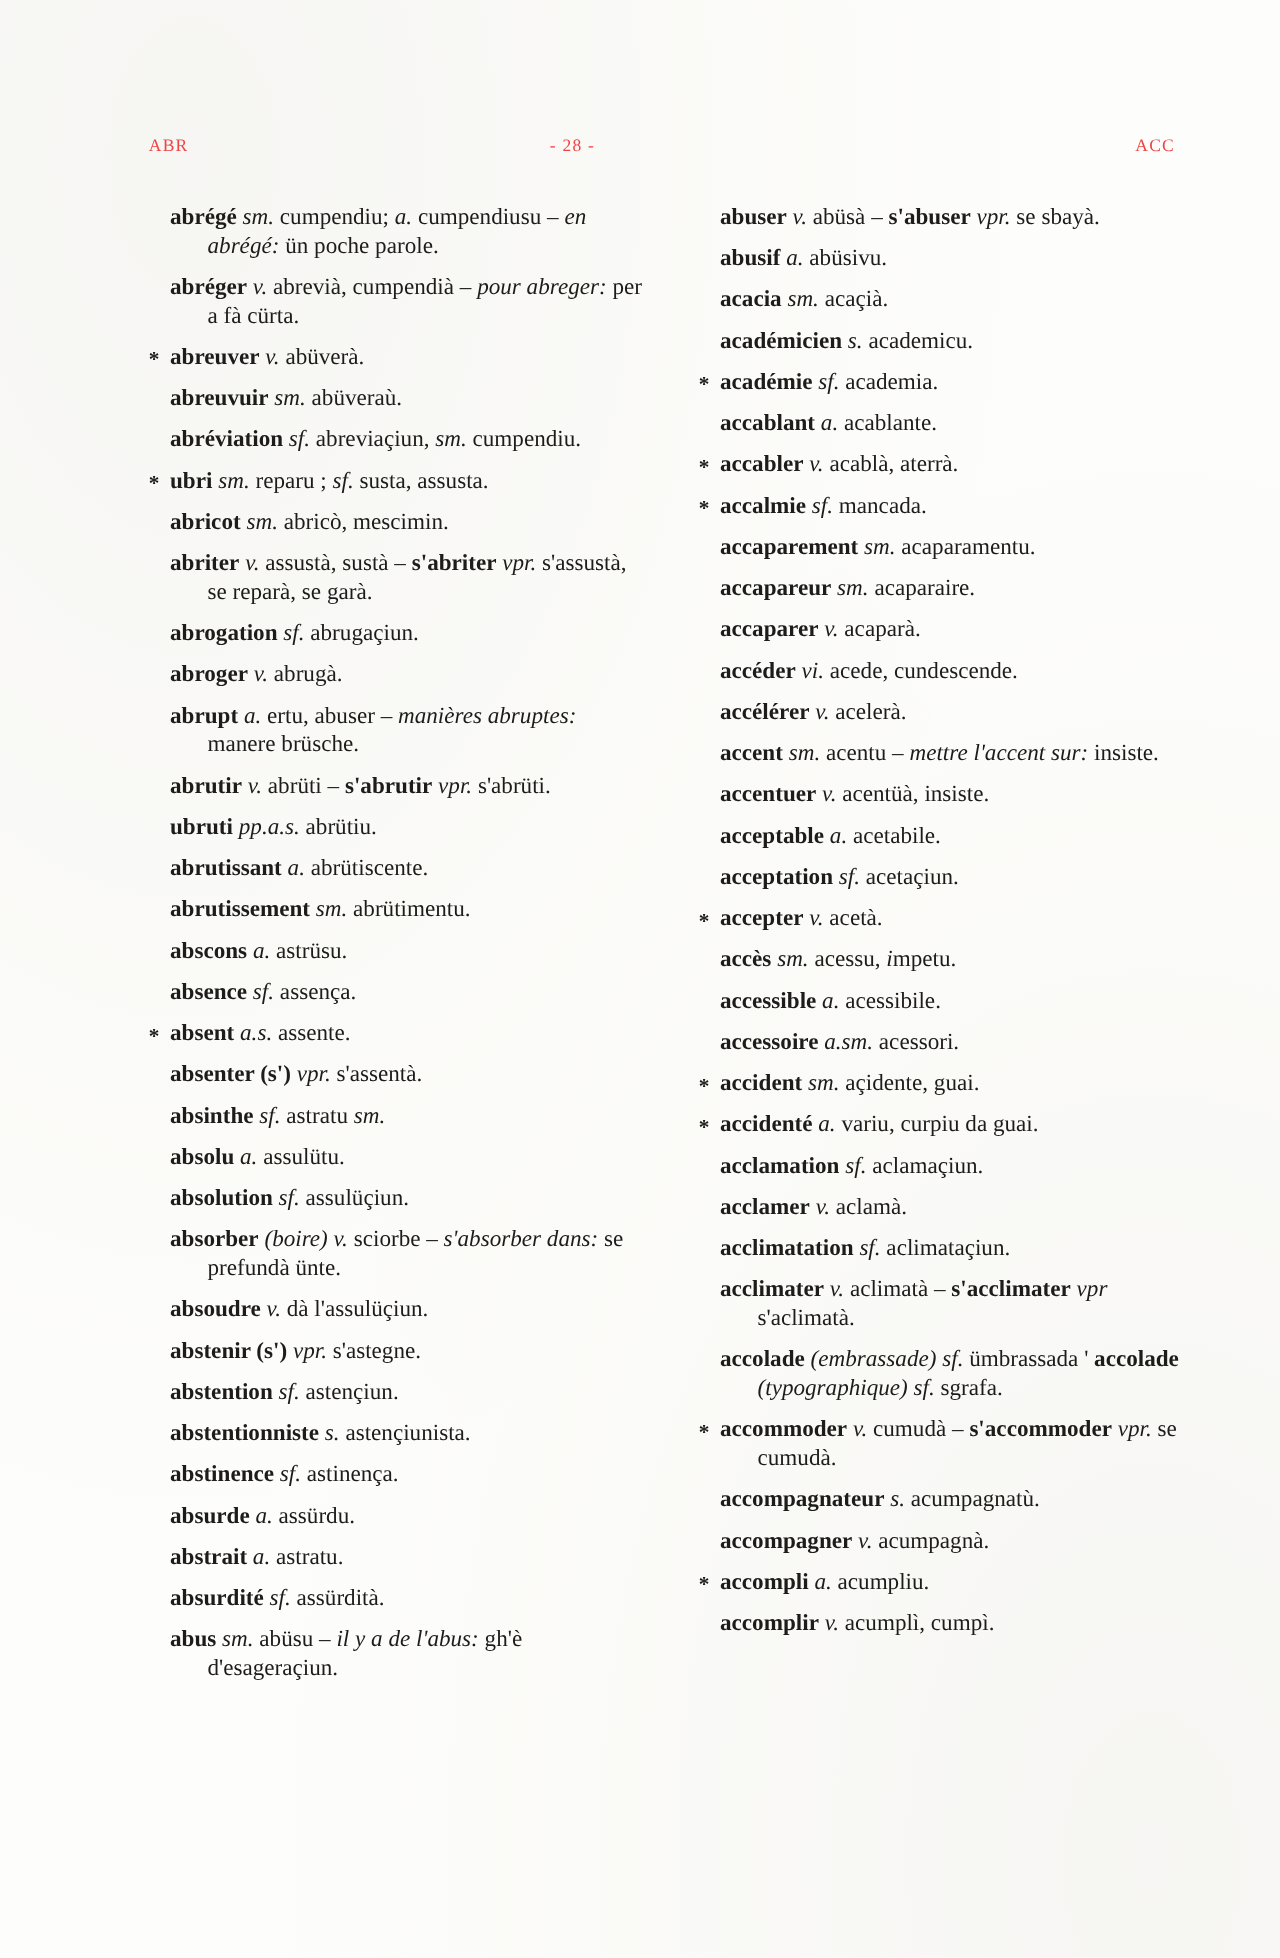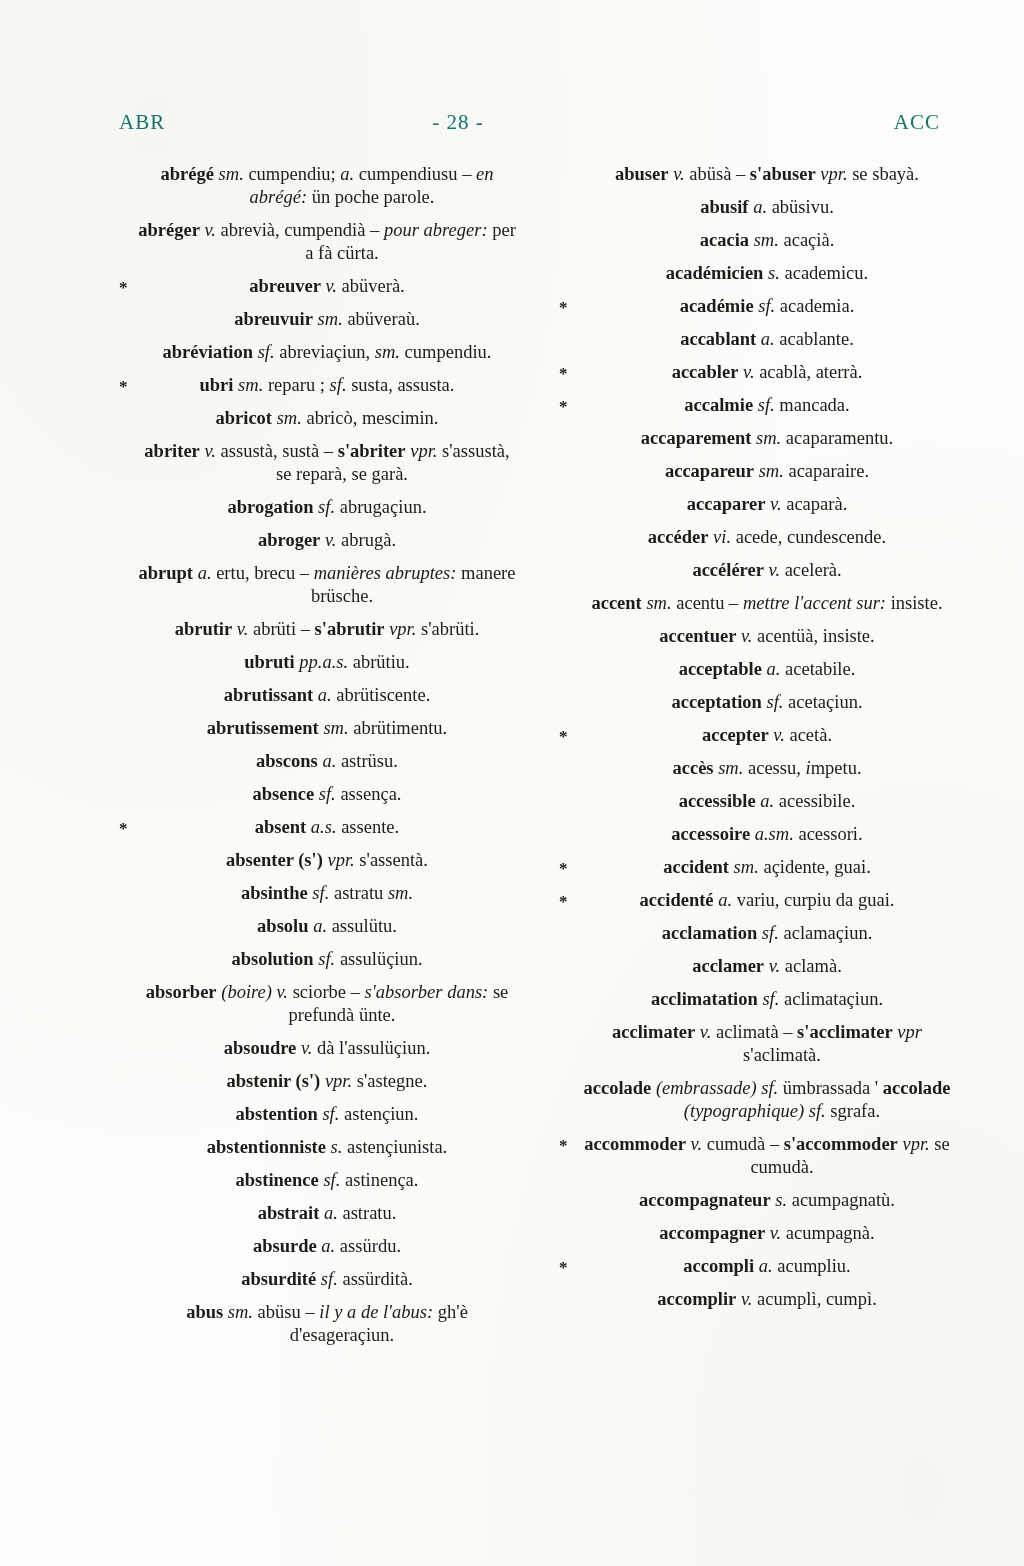--- a/index.html
+++ b/index.html
@@ -13,7 +13,7 @@
   }
   .page-header{
     position:absolute;top:110px;left:0;width:1024px;height:32px;
-    font-size:21px;letter-spacing:1px;color:#0f766e;
+    font-size:14px;letter-spacing:1px;color:#ef4444;
   }
   .hdr-left{position:absolute;left:119px;top:0;}
   .hdr-center{position:absolute;left:0;width:916px;text-align:center;top:0;}

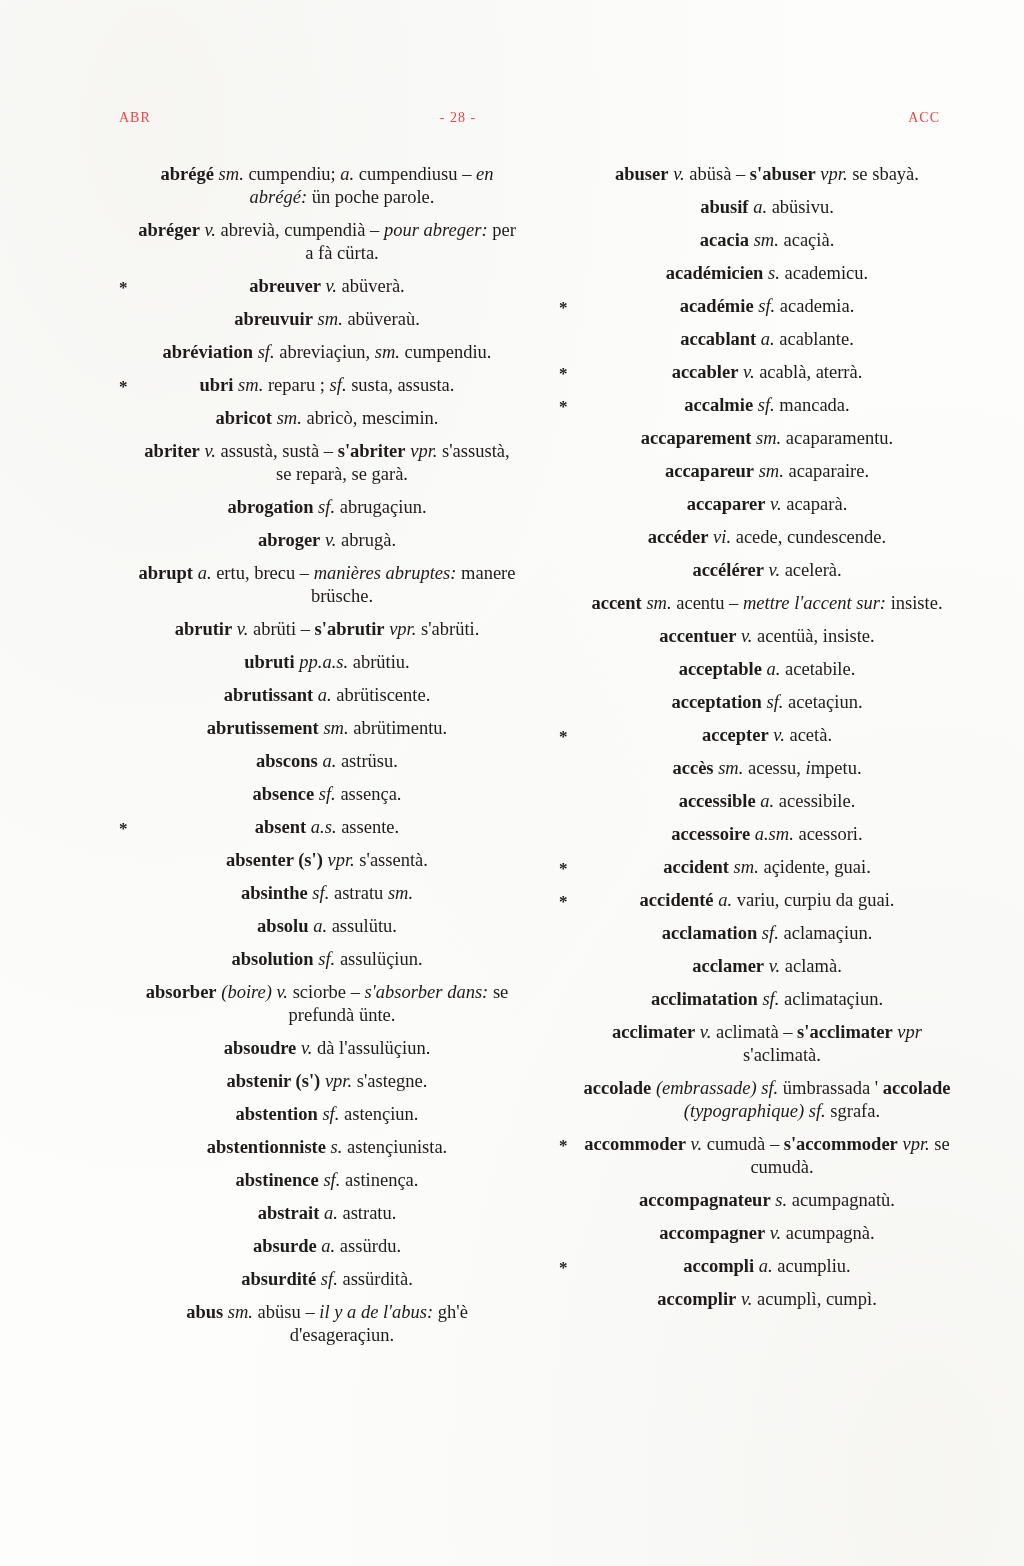--- a/index.html
+++ b/index.html
@@ -20,7 +20,7 @@
   .hdr-right{position:absolute;right:84px;top:0;}
   .column{
     position:absolute;top:163px;width:382px;
-    font-size:18.5px;line-height:23px;text-align:center;
+    font-size:18.5px;line-height:23px;
   }
   .col-left{left:136px;}
   .col-right{left:576px;}

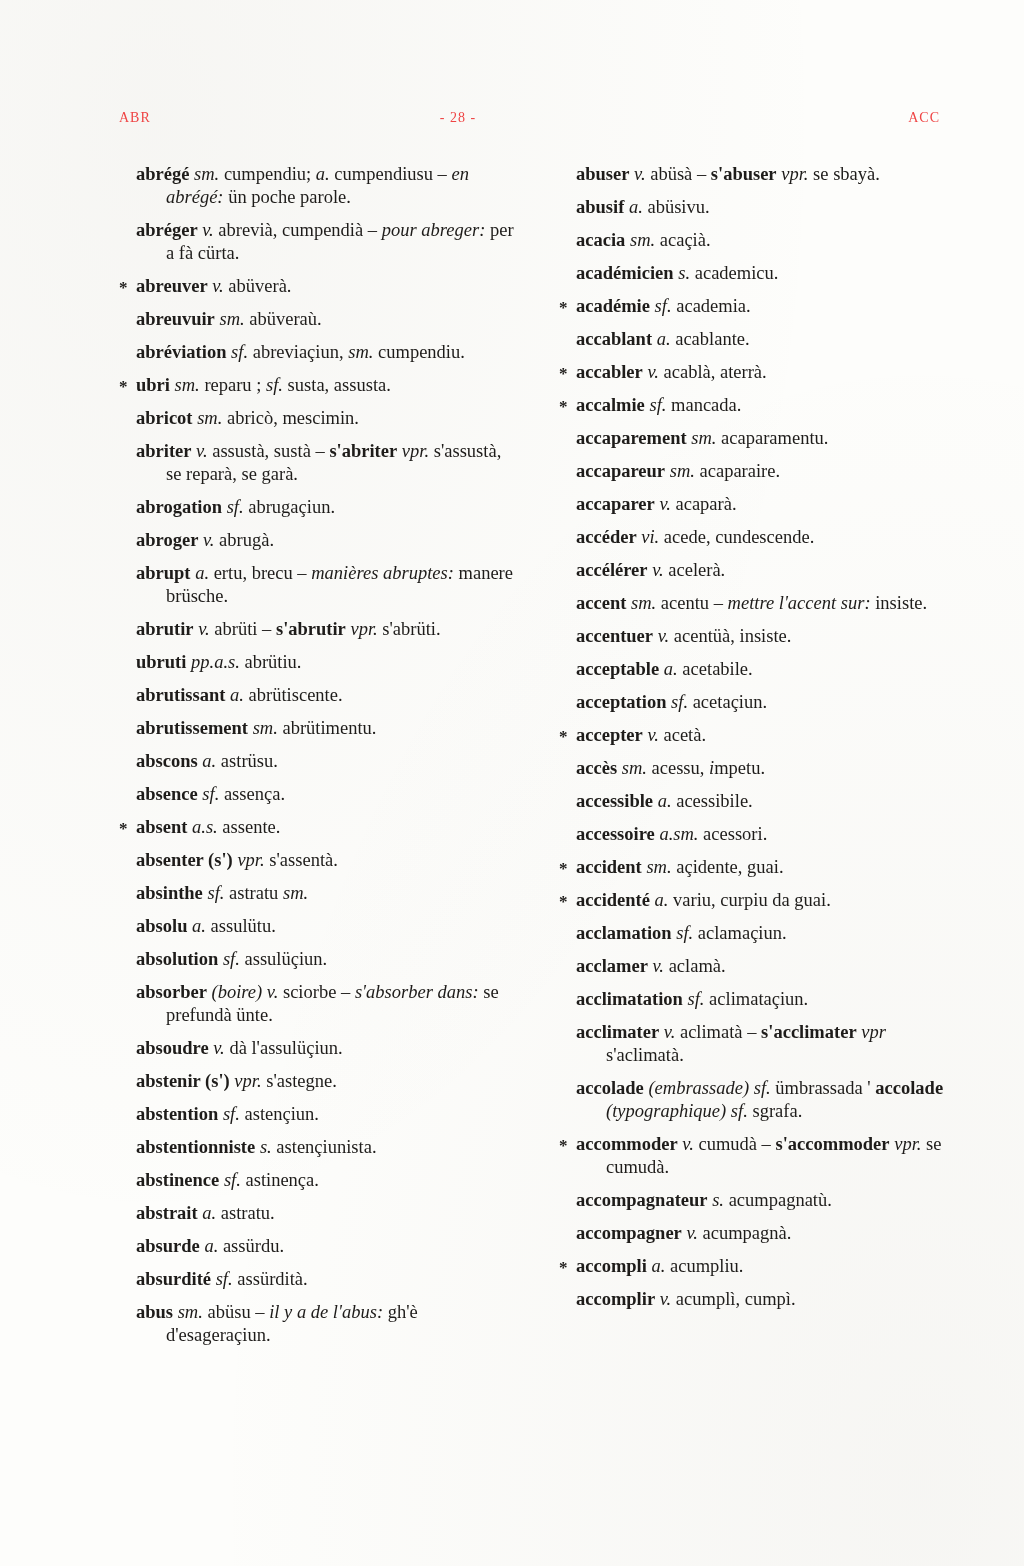--- a/index.html
+++ b/index.html
@@ -68,7 +68,7 @@
     <div class="entry"><span class="seg-b">abriter</span><span class="seg-i"> v.</span><span class="seg-r"> assustà, sustà – </span><span class="seg-b">s'abriter</span><span class="seg-i"> vpr.</span><span class="seg-r"> s'assustà, se reparà, se garà.</span></div>
     <div class="entry"><span class="seg-b">abrogation</span><span class="seg-i"> sf.</span><span class="seg-r"> abrugaçiun.</span></div>
     <div class="entry"><span class="seg-b">abroger</span><span class="seg-i"> v.</span><span class="seg-r"> abrugà.</span></div>
-    <div class="entry"><span class="seg-b">abrupt</span><span class="seg-i"> a.</span><span class="seg-r"> ertu, brecu – </span><span class="seg-i">manières abruptes:</span><span class="seg-r"> manere brüsche.</span></div>
+    <div class="entry"><span class="seg-b">abrupt</span><span class="seg-i"> a.</span><span class="seg-r"> ertu, abuser – </span><span class="seg-i">manières abruptes:</span><span class="seg-r"> manere brüsche.</span></div>
     <div class="entry"><span class="seg-b">abrutir</span><span class="seg-i"> v.</span><span class="seg-r"> abrüti – </span><span class="seg-b">s'abrutir</span><span class="seg-i"> vpr.</span><span class="seg-r"> s'abrüti.</span></div>
     <div class="entry"><span class="seg-b">ubruti</span><span class="seg-i"> pp.a.s.</span><span class="seg-r"> abrütiu.</span></div>
     <div class="entry"><span class="seg-b">abrutissant</span><span class="seg-i"> a.</span><span class="seg-r"> abrütiscente.</span></div>

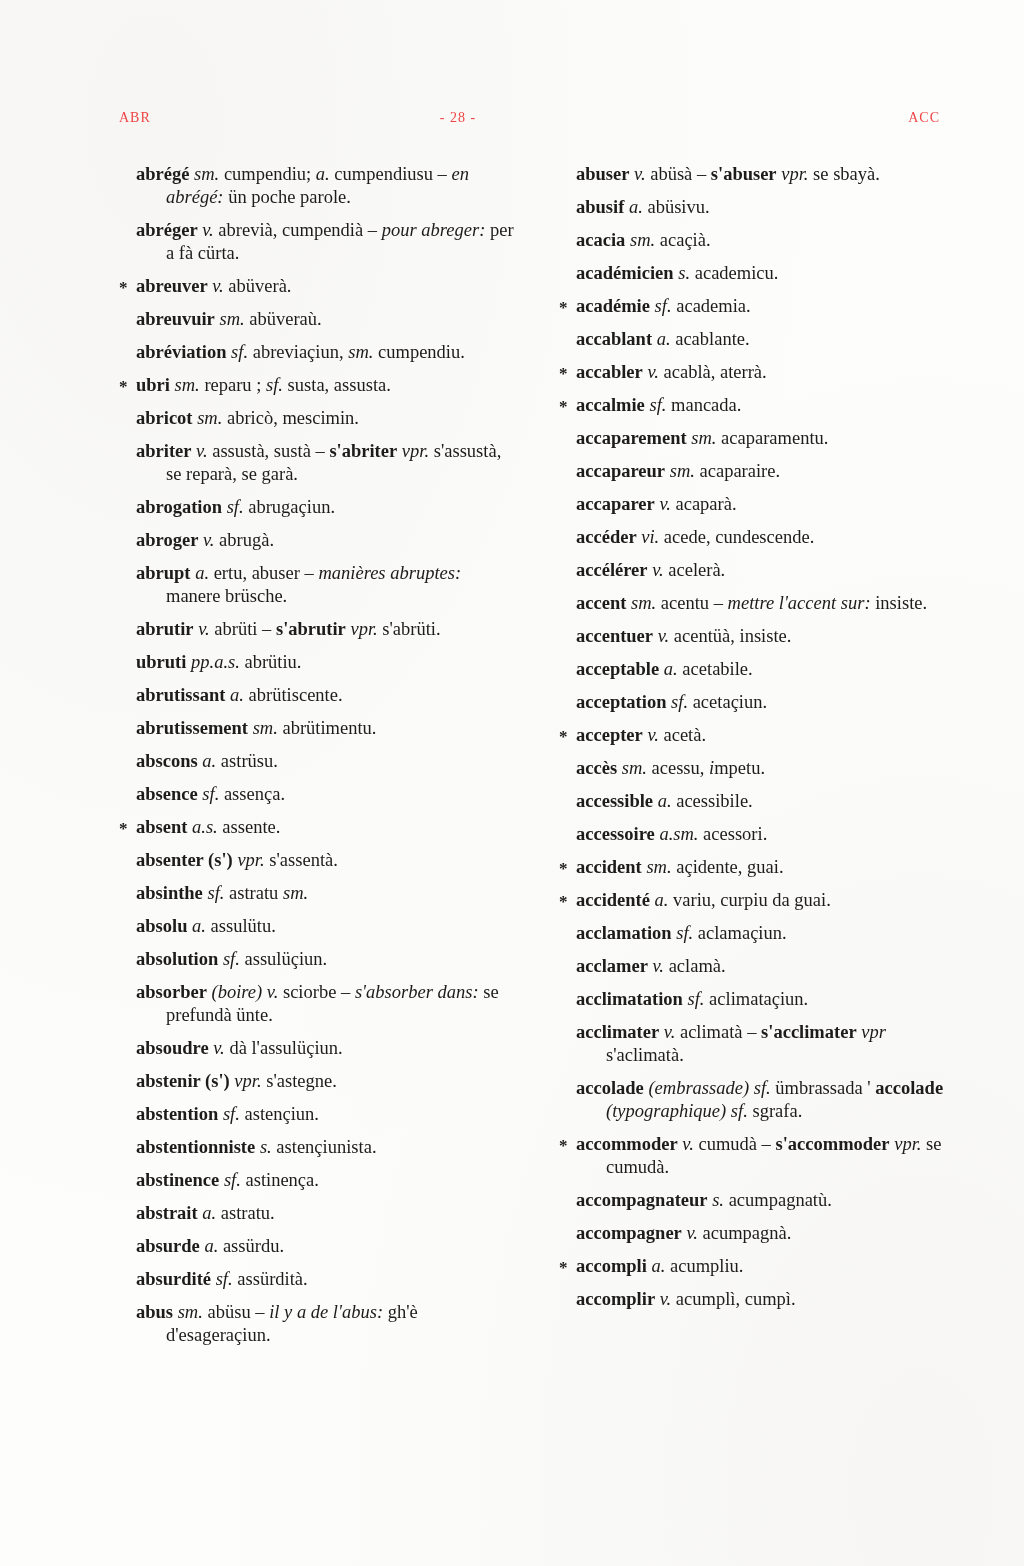--- a/index.html
+++ b/index.html
@@ -86,8 +86,8 @@
     <div class="entry"><span class="seg-b">abstention</span><span class="seg-i"> sf.</span><span class="seg-r"> astençiun.</span></div>
     <div class="entry"><span class="seg-b">abstentionniste</span><span class="seg-i"> s.</span><span class="seg-r"> astençiunista.</span></div>
     <div class="entry"><span class="seg-b">abstinence</span><span class="seg-i"> sf.</span><span class="seg-r"> astinença.</span></div>
+    <div class="entry"><span class="seg-b">absurde</span><span class="seg-i"> a.</span><span class="seg-r"> assürdu.</span></div>
     <div class="entry"><span class="seg-b">abstrait</span><span class="seg-i"> a.</span><span class="seg-r"> astratu.</span></div>
-    <div class="entry"><span class="seg-b">absurde</span><span class="seg-i"> a.</span><span class="seg-r"> assürdu.</span></div>
     <div class="entry"><span class="seg-b">absurdité</span><span class="seg-i"> sf.</span><span class="seg-r"> assürdità.</span></div>
     <div class="entry"><span class="seg-b">abus</span><span class="seg-i"> sm.</span><span class="seg-r"> abüsu – </span><span class="seg-i">il y a de l'abus:</span><span class="seg-r"> gh'è d'esageraçiun.</span></div>
   </div>

